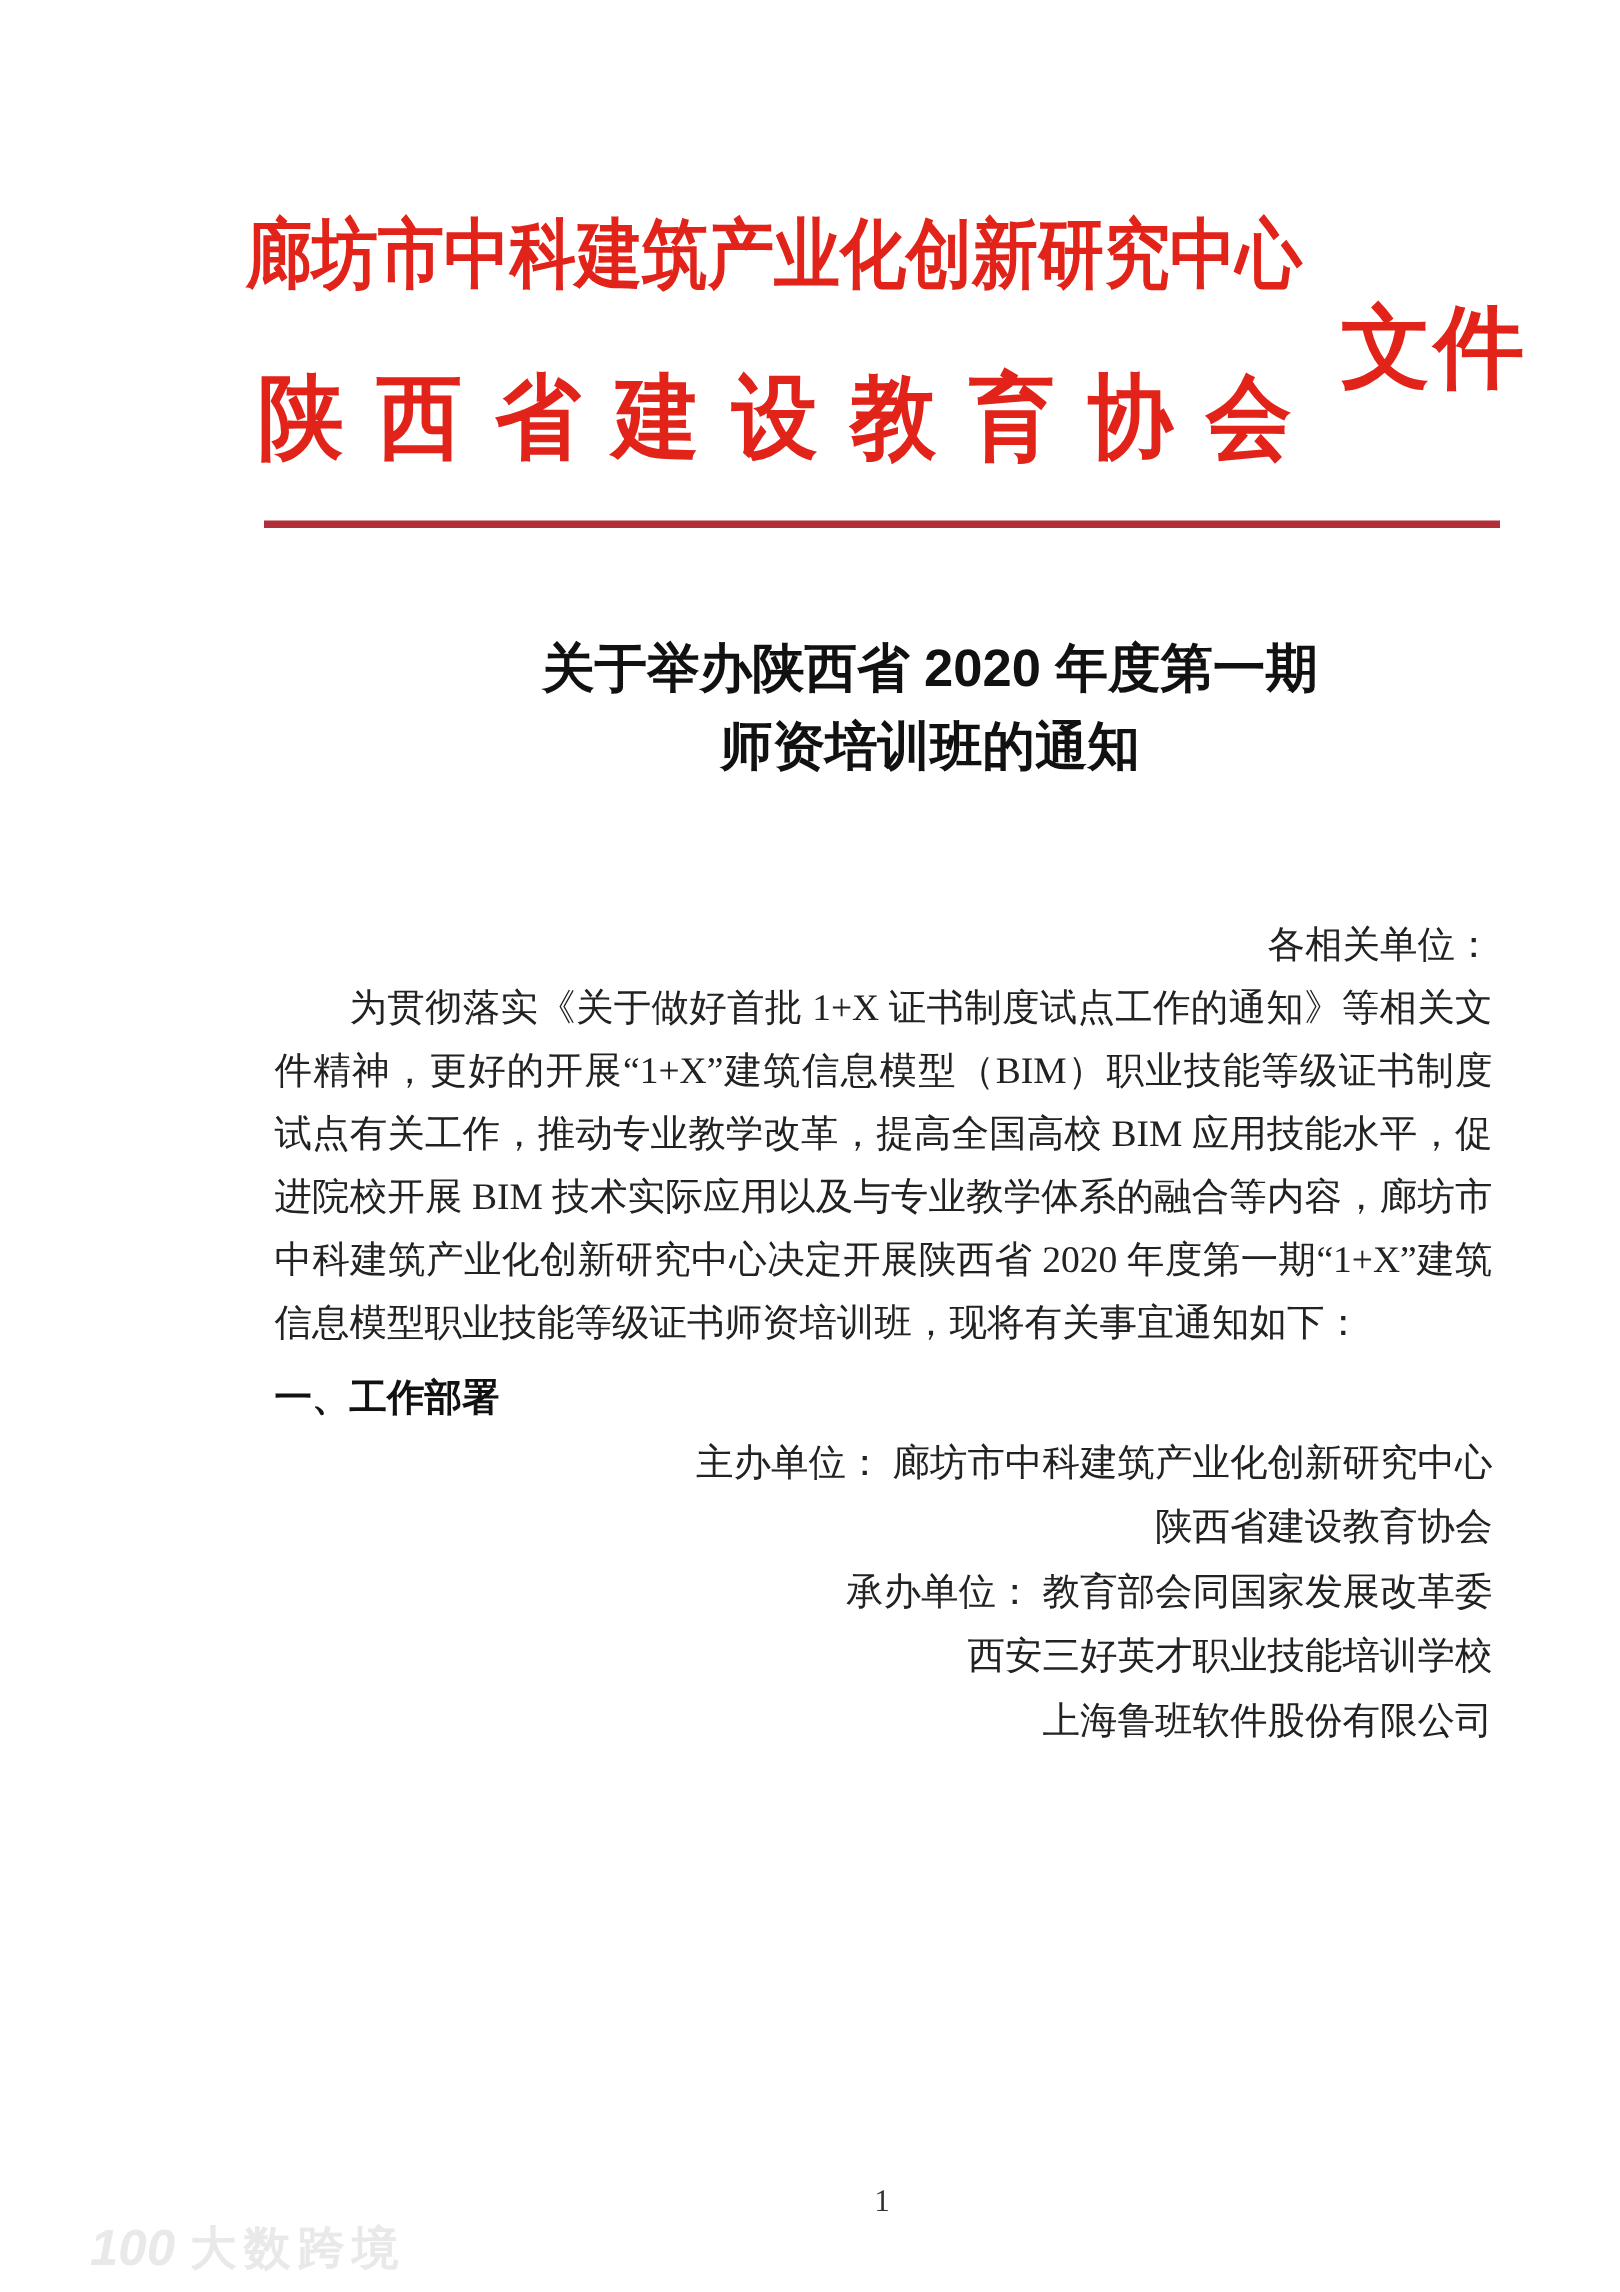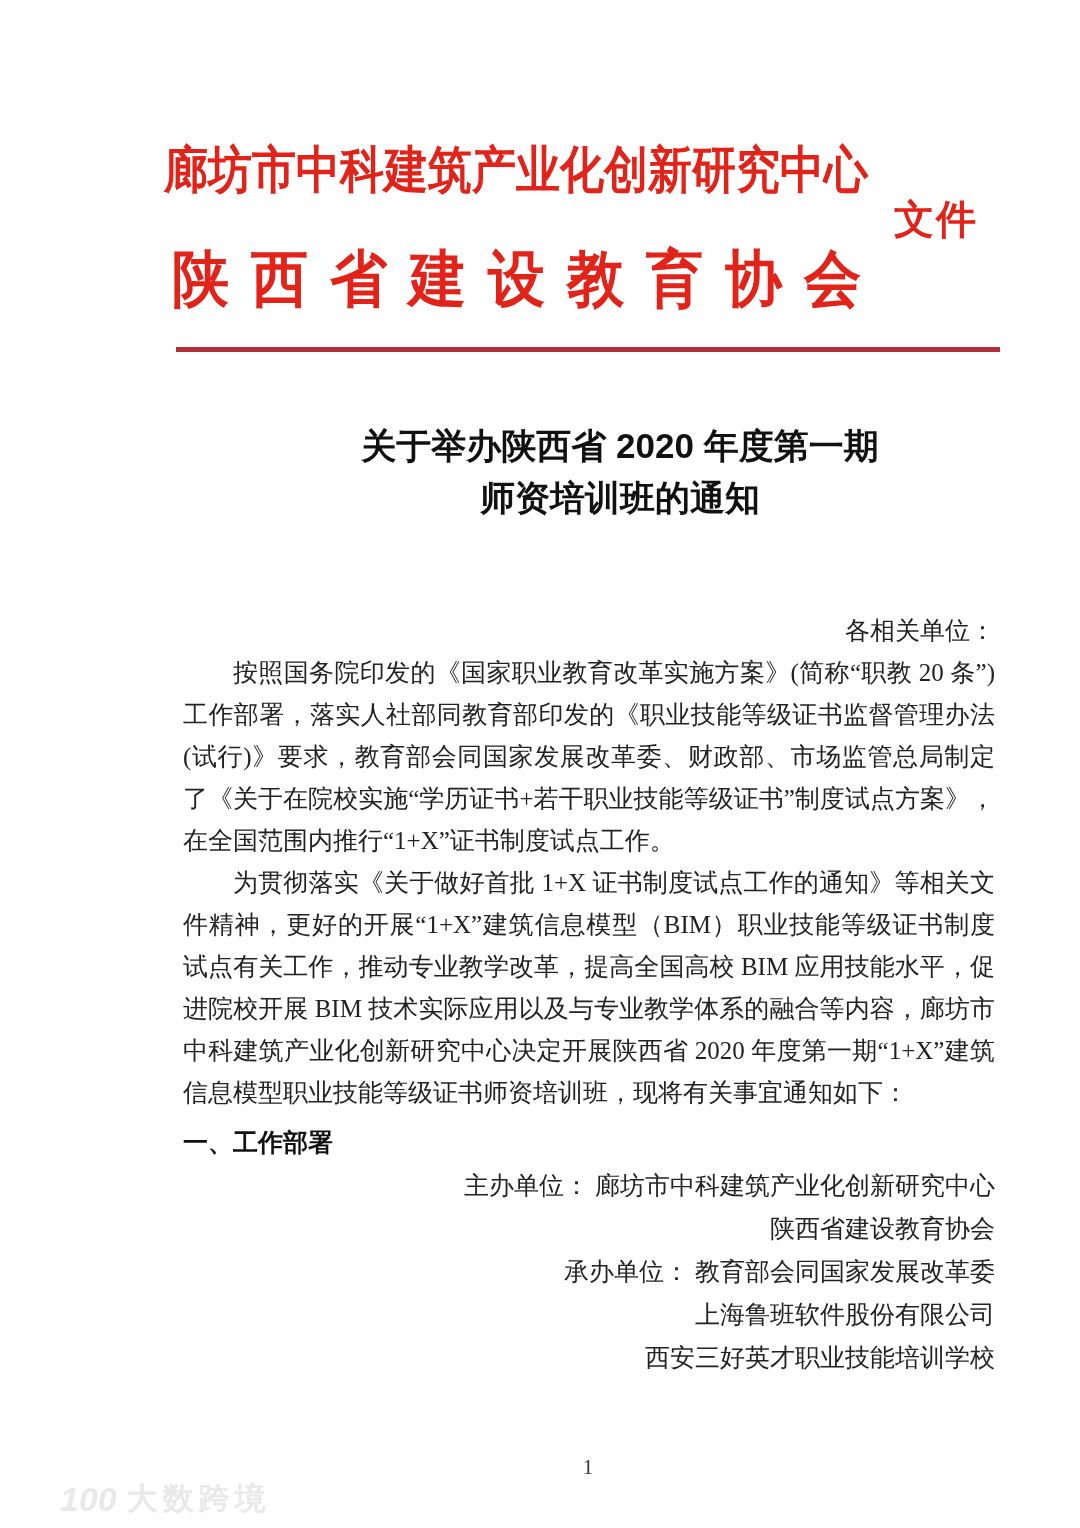--- a/index.html
+++ b/index.html
@@ -40,7 +40,7 @@
   .doc-type {
     position: absolute;
     left: 846px; top: 192px;
-    font-size: 40px;
+    font-size: 60px;
     font-weight: bold;
     color: #e2231a;
     letter-spacing: 2px;

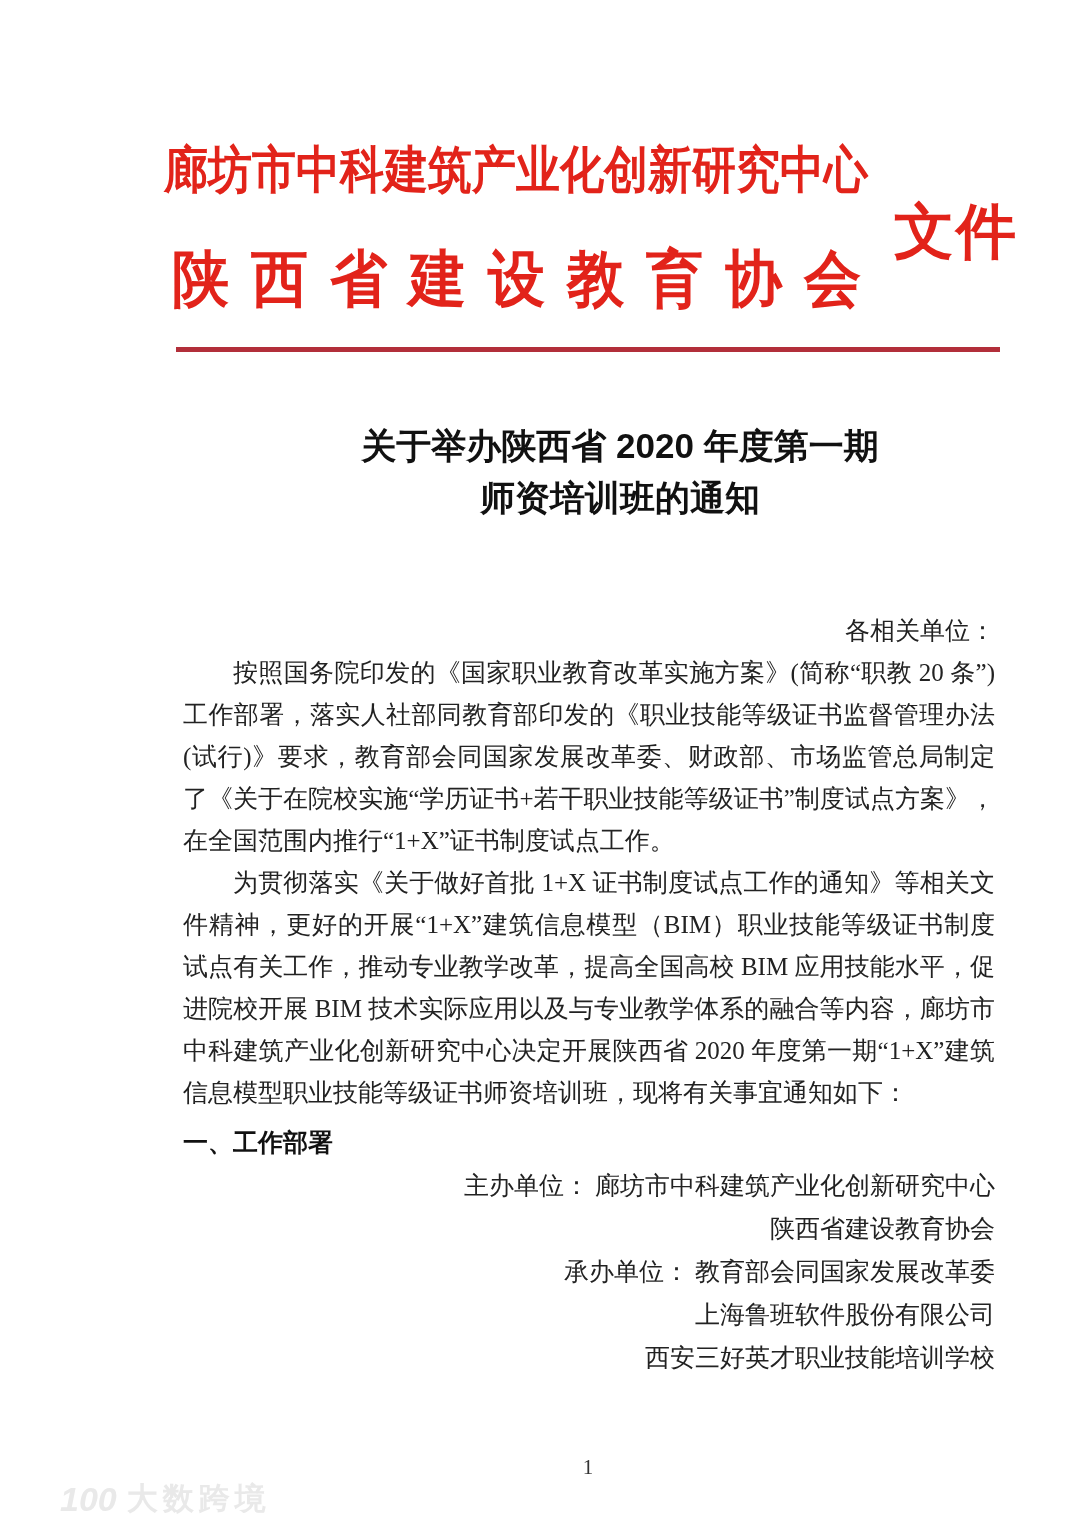--- a/index.html
+++ b/index.html
@@ -148,7 +148,6 @@
 
   <div class="content">
     <div class="salutation">各相关单位：</div>
-    <p class="para">按照国务院印发的《国家职业教育改革实施方案》(简称“职教 20 条”) 工作部署，落实人社部同教育部印发的《职业技能等级证书监督管理办法(试行)》要求，教育部会同国家发展改革委、财政部、市场监管总局制定了《关于在院校实施“学历证书+若干职业技能等级证书”制度试点方案》，在全国范围内推行“1+X”证书制度试点工作。</p>
     <p class="para">为贯彻落实《关于做好首批 1+X 证书制度试点工作的通知》等相关文件精神，更好的开展“1+X”建筑信息模型（BIM）职业技能等级证书制度试点有关工作，推动专业教学改革，提高全国高校 BIM 应用技能水平，促进院校开展 BIM 技术实际应用以及与专业教学体系的融合等内容，廊坊市中科建筑产业化创新研究中心决定开展陕西省 2020 年度第一期“1+X”建筑信息模型职业技能等级证书师资培训班，现将有关事宜通知如下：</p>
 
     <div class="section-heading">一、工作部署</div>

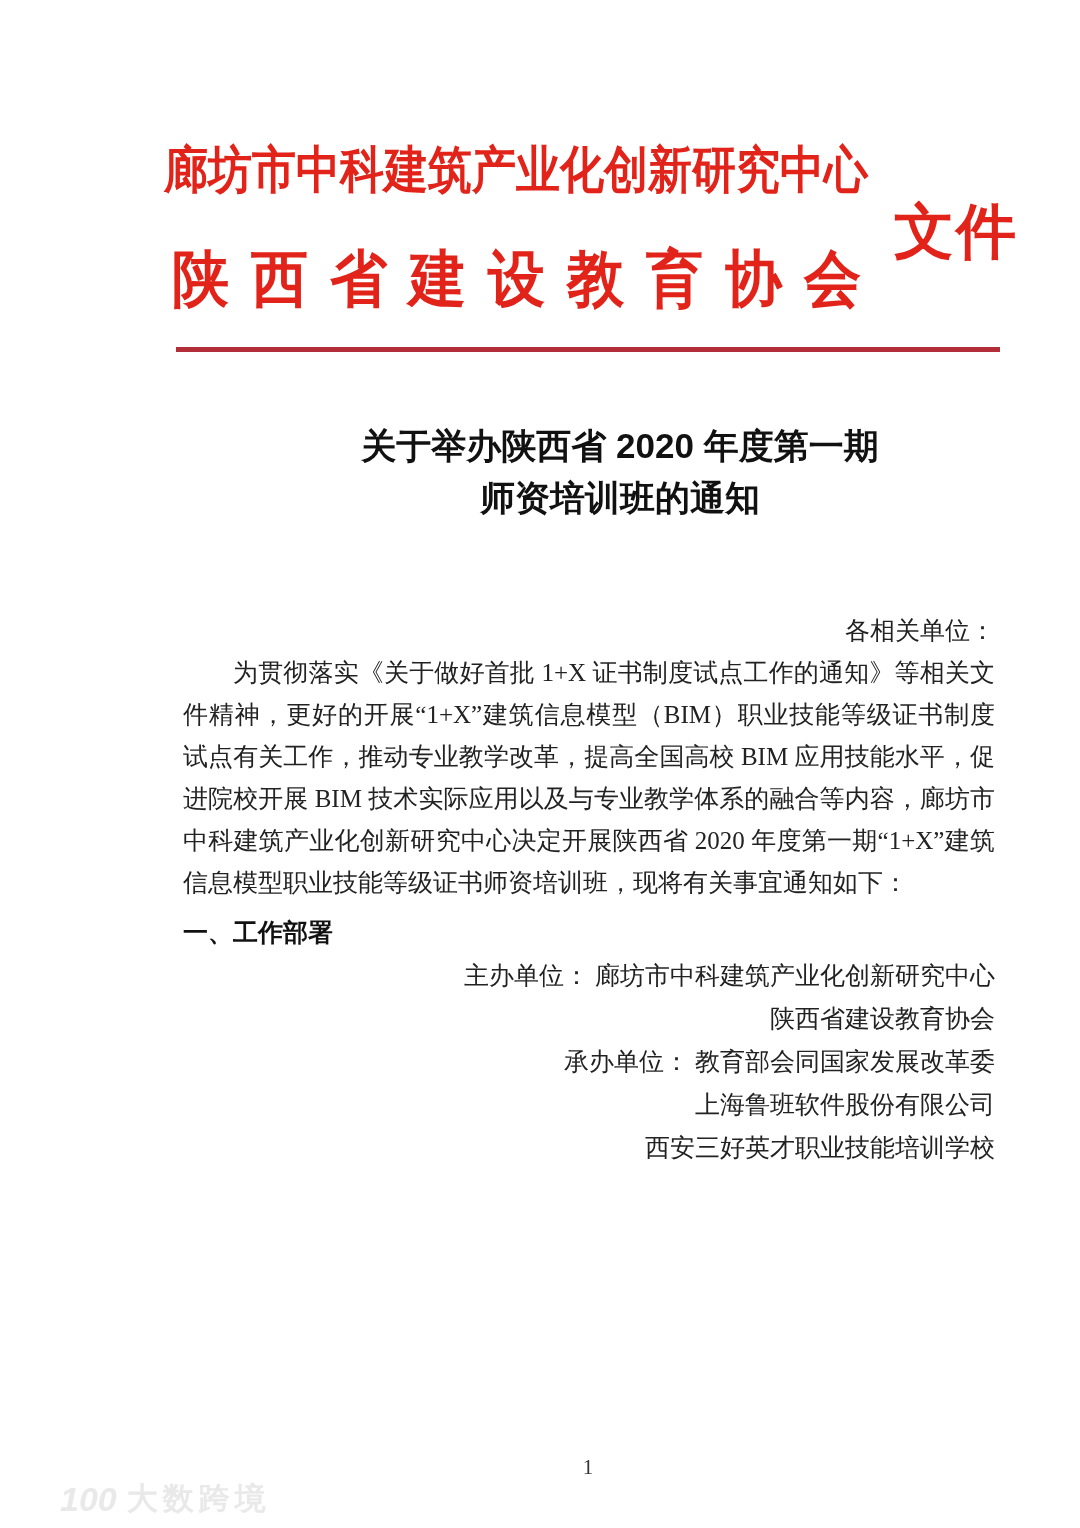--- a/index.html
+++ b/index.html
@@ -166,11 +166,11 @@
     </div>
     <div class="org-row">
       <span class="org-label"></span>
-      <span class="org-value">上海鲁班软件股份有限公司</span>
+      <span class="org-value">西安三好英才职业技能培训学校</span>
     </div>
     <div class="org-row">
       <span class="org-label"></span>
-      <span class="org-value">西安三好英才职业技能培训学校</span>
+      <span class="org-value">上海鲁班软件股份有限公司</span>
     </div>
   </div>
 

